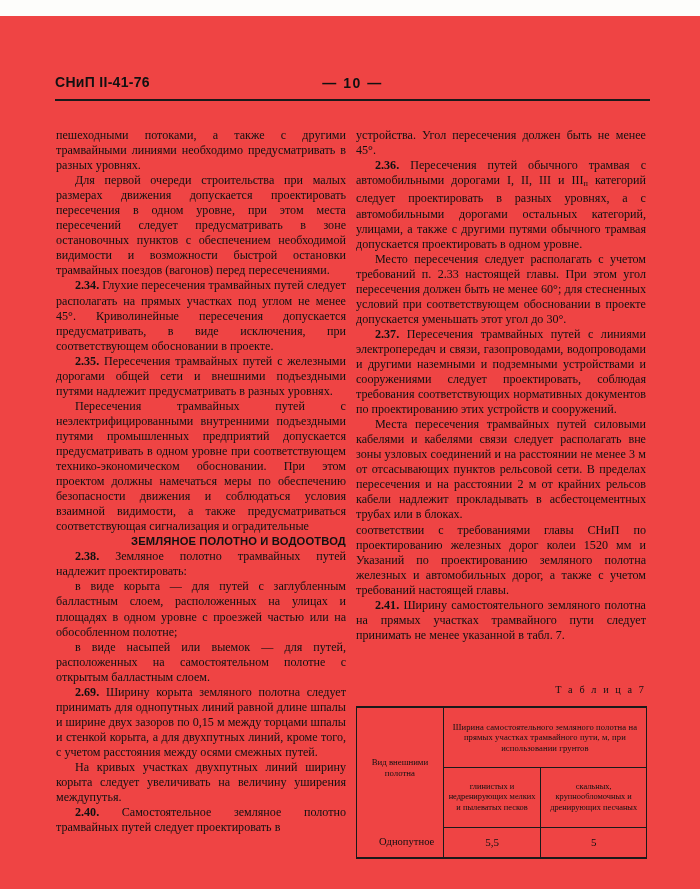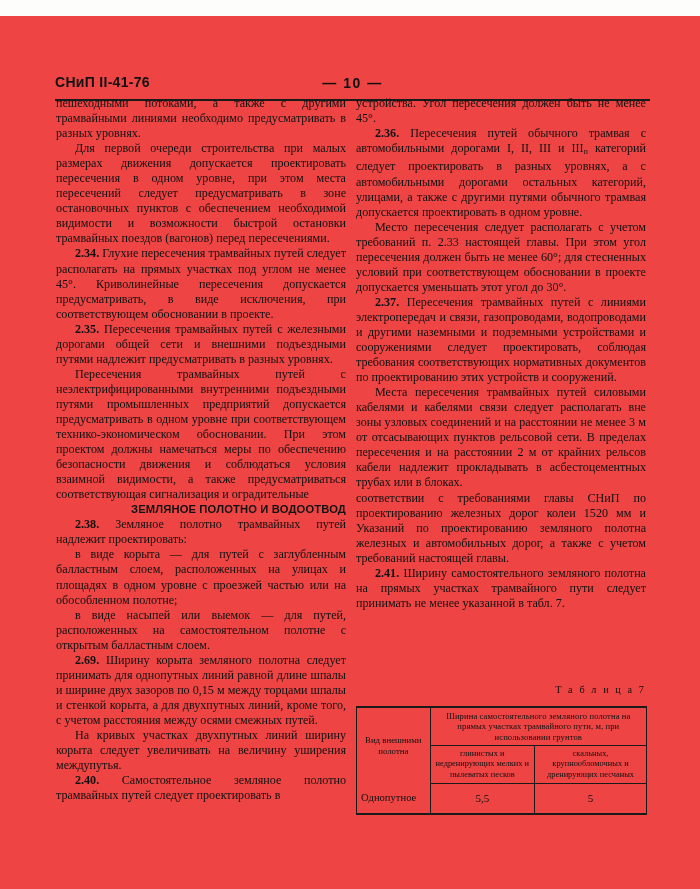--- a/index.html
+++ b/index.html
@@ -42,7 +42,7 @@
   
   .col{
     position:absolute;
-    top:80px;
+    top:112px;
     width:290px;
     font-size:12.1px;
     line-height:15.05px;

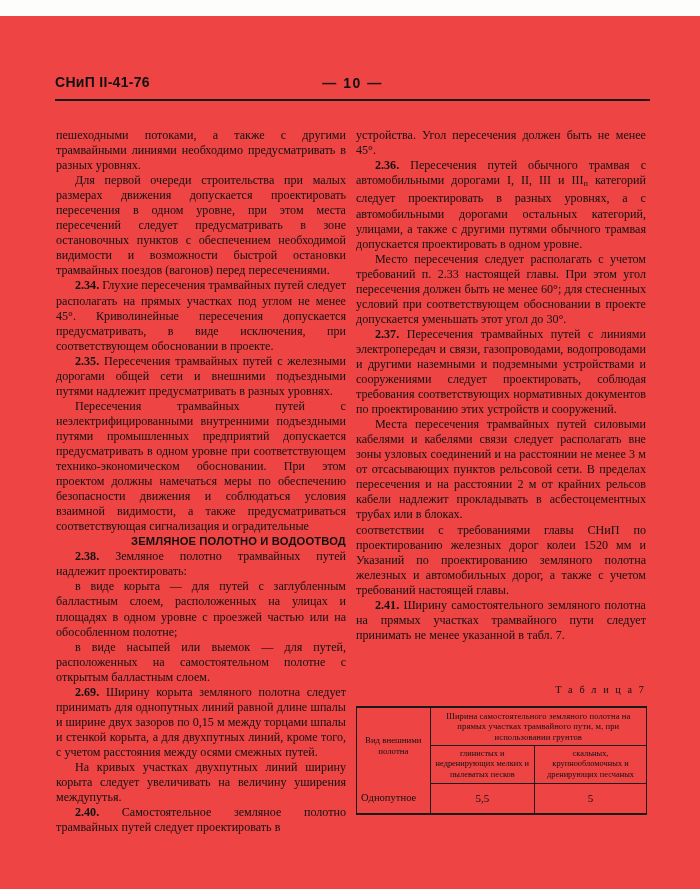--- a/index.html
+++ b/index.html
@@ -88,7 +88,7 @@
   }
   .tbl td{
     vertical-align:middle;
-    padding:3px 4px;
+    padding:14px 4px;
     text-align:center;
   }
   .t-outer-top{border-top:2px solid #1a1a1a;}

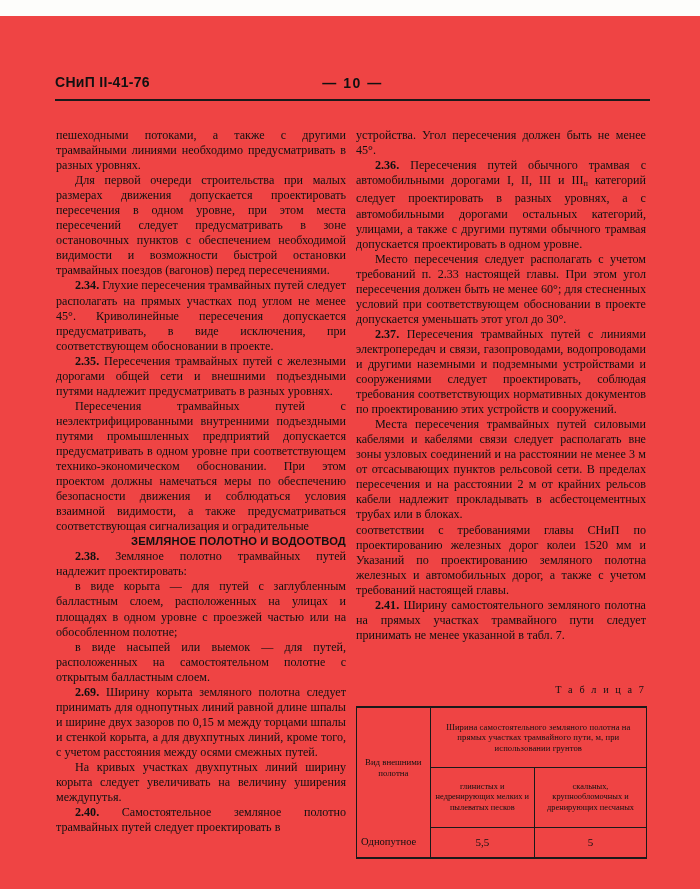--- a/index.html
+++ b/index.html
@@ -118,7 +118,7 @@
   }
   .datarow .stubcell{
     text-align:left;
-    padding-left:4px;
+    padding-left:22px;
     font-size:10.6px;
   }
 </style>

